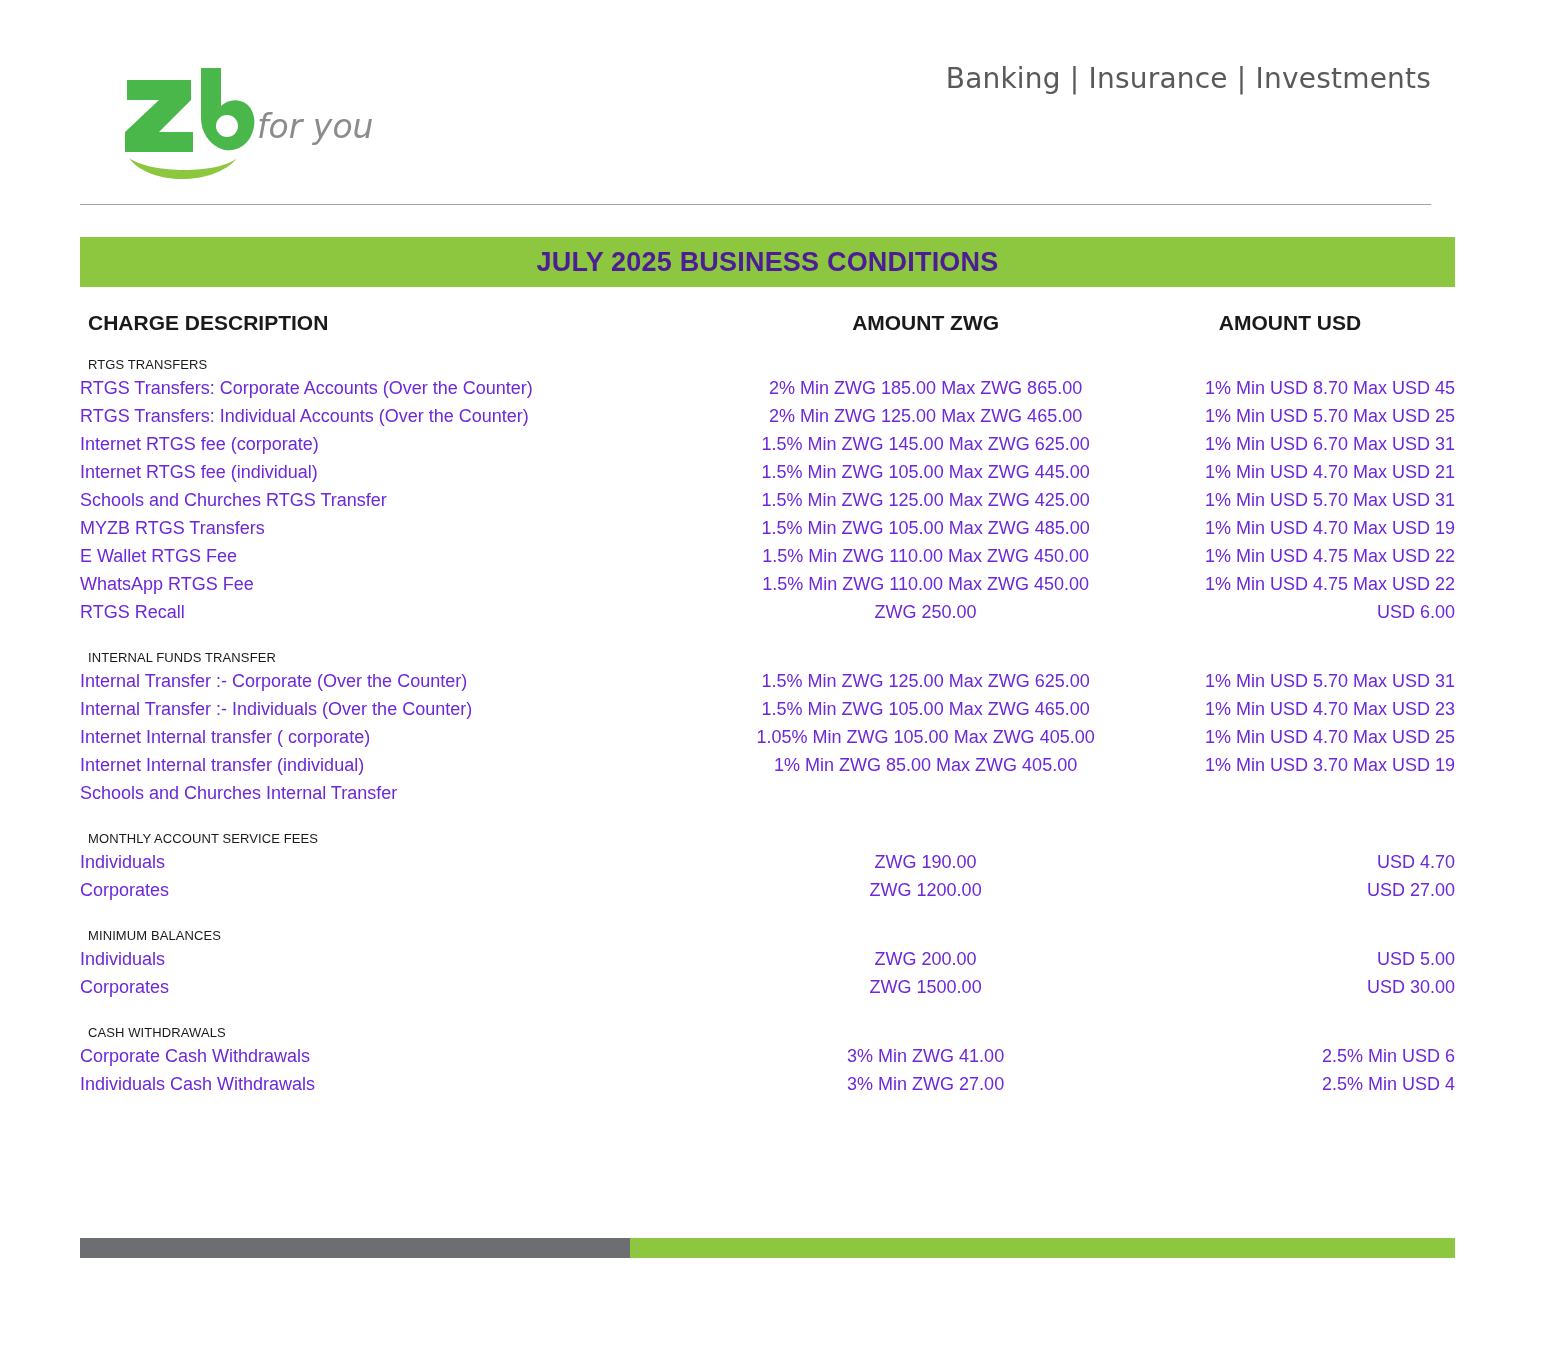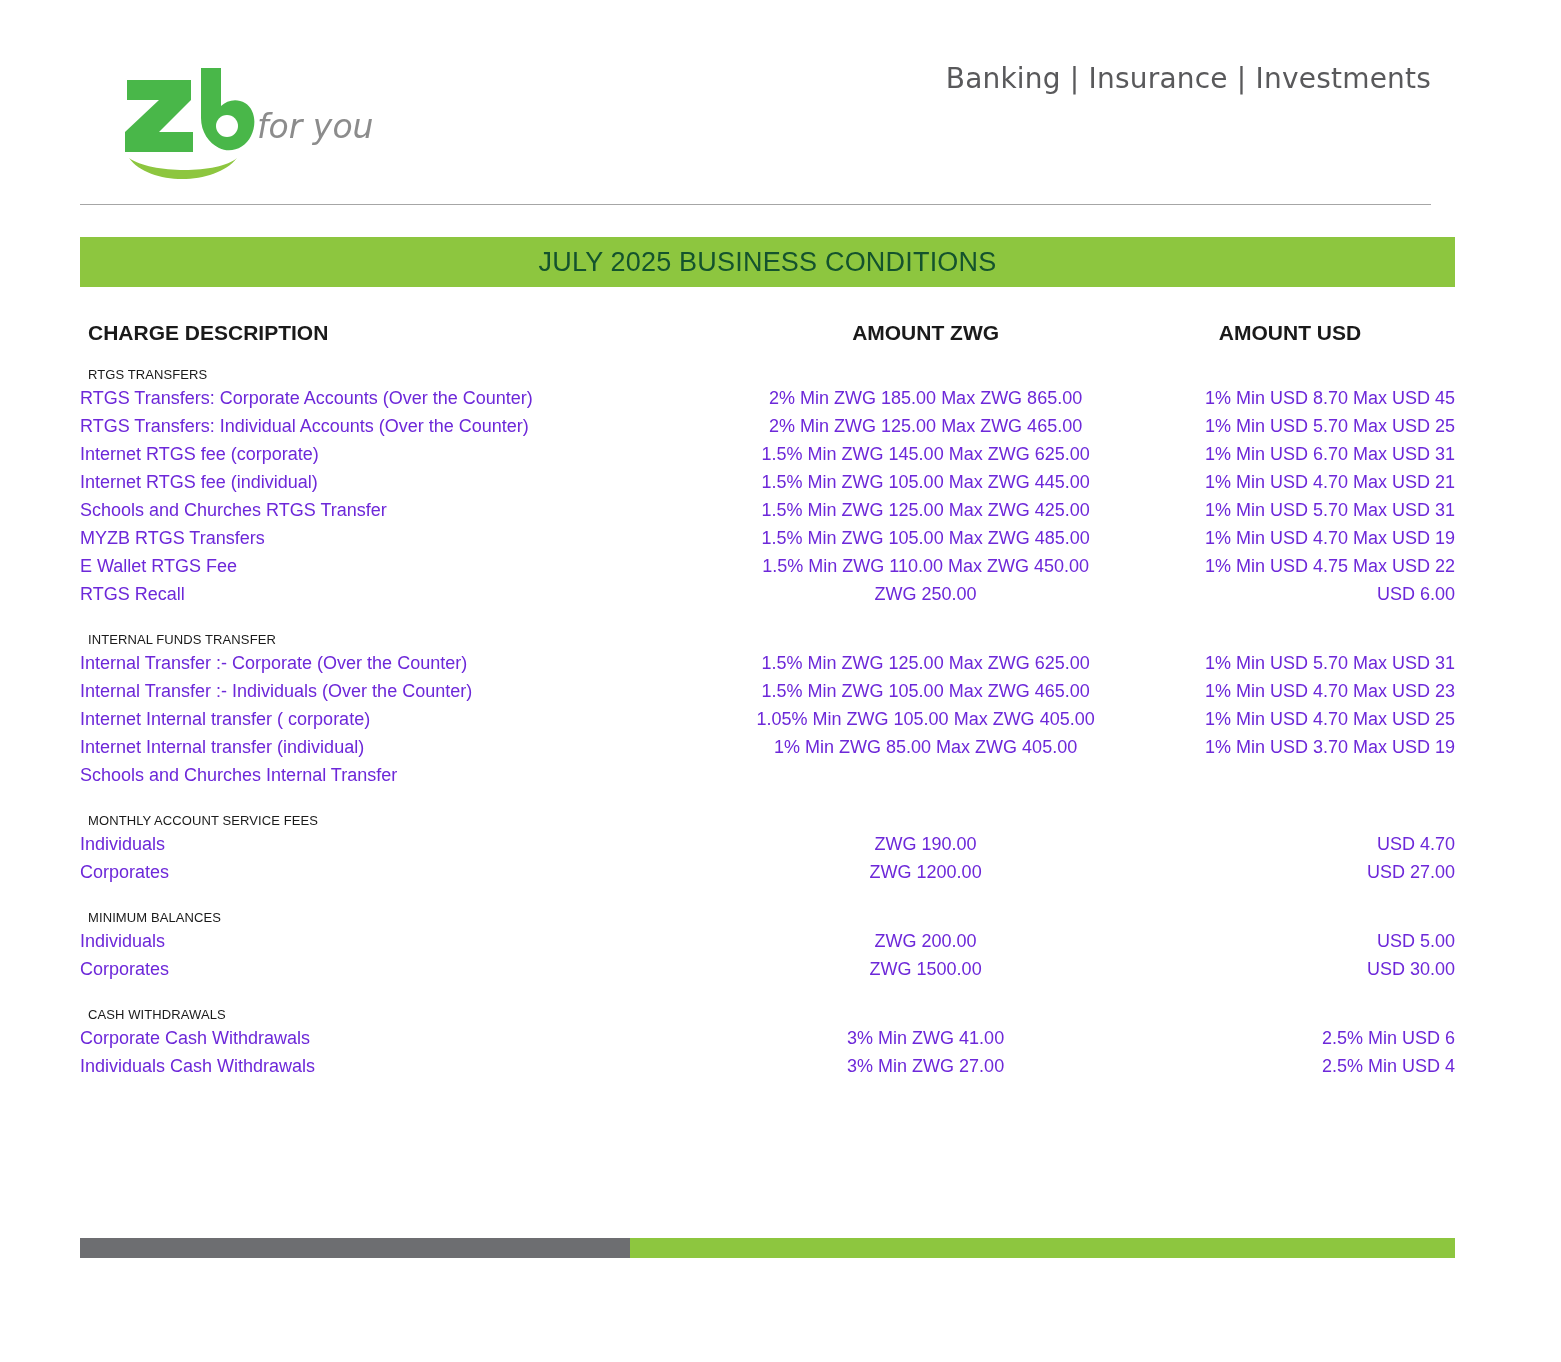--- a/index.html
+++ b/index.html
@@ -75,8 +75,8 @@
   }
   .title-bar .title-text {
     font-size: 27px;
-    font-weight: normal;
-    color: #14532d;
+    font-weight: bold;
+    color: #4c1d95;
     letter-spacing: 0.2px;
   }
 

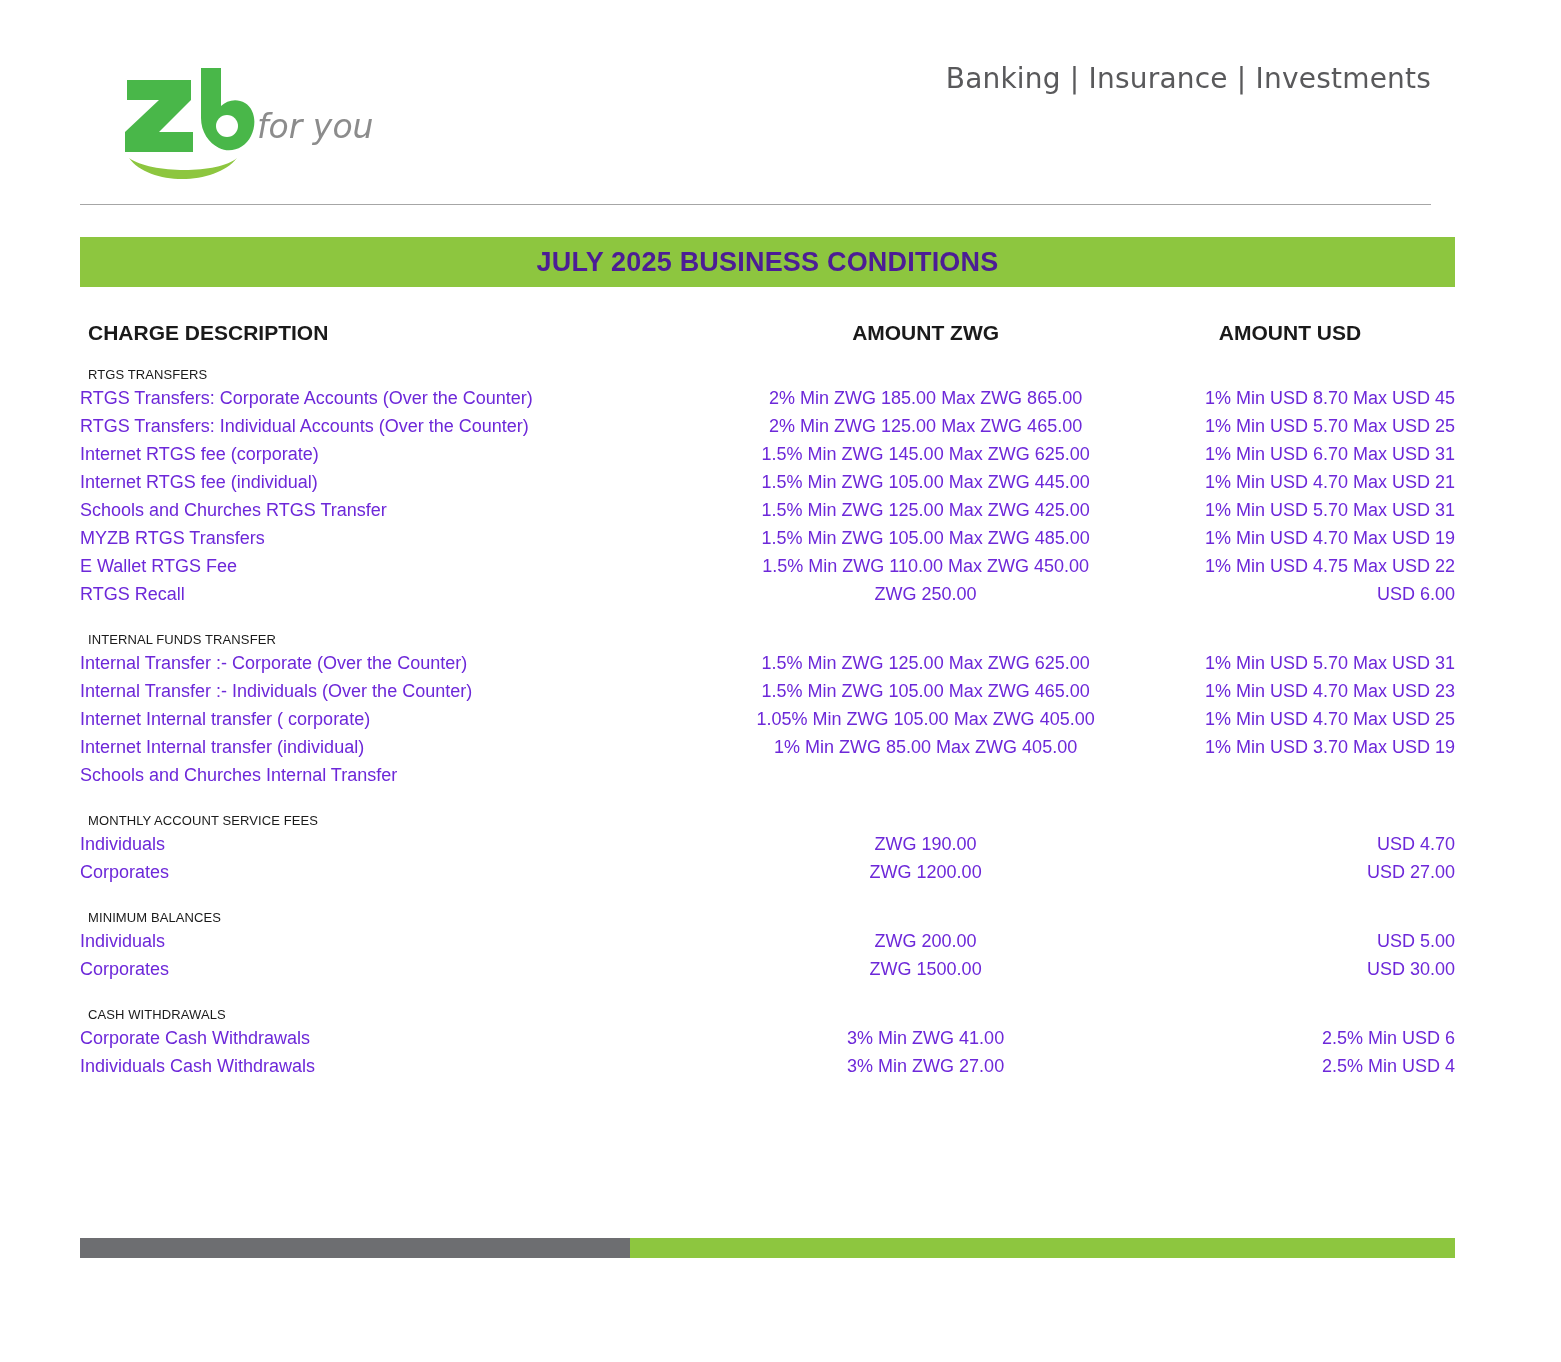--- a/index.html
+++ b/index.html
@@ -96,7 +96,7 @@
   th.col-head {
     font-size: 21px;
     font-weight: bold;
-    padding: 34px 0 16px 0;
+    padding: 24px 0 16px 0;
     vertical-align: bottom;
   }
   th.h1 { text-align: left; padding-left: 8px; }

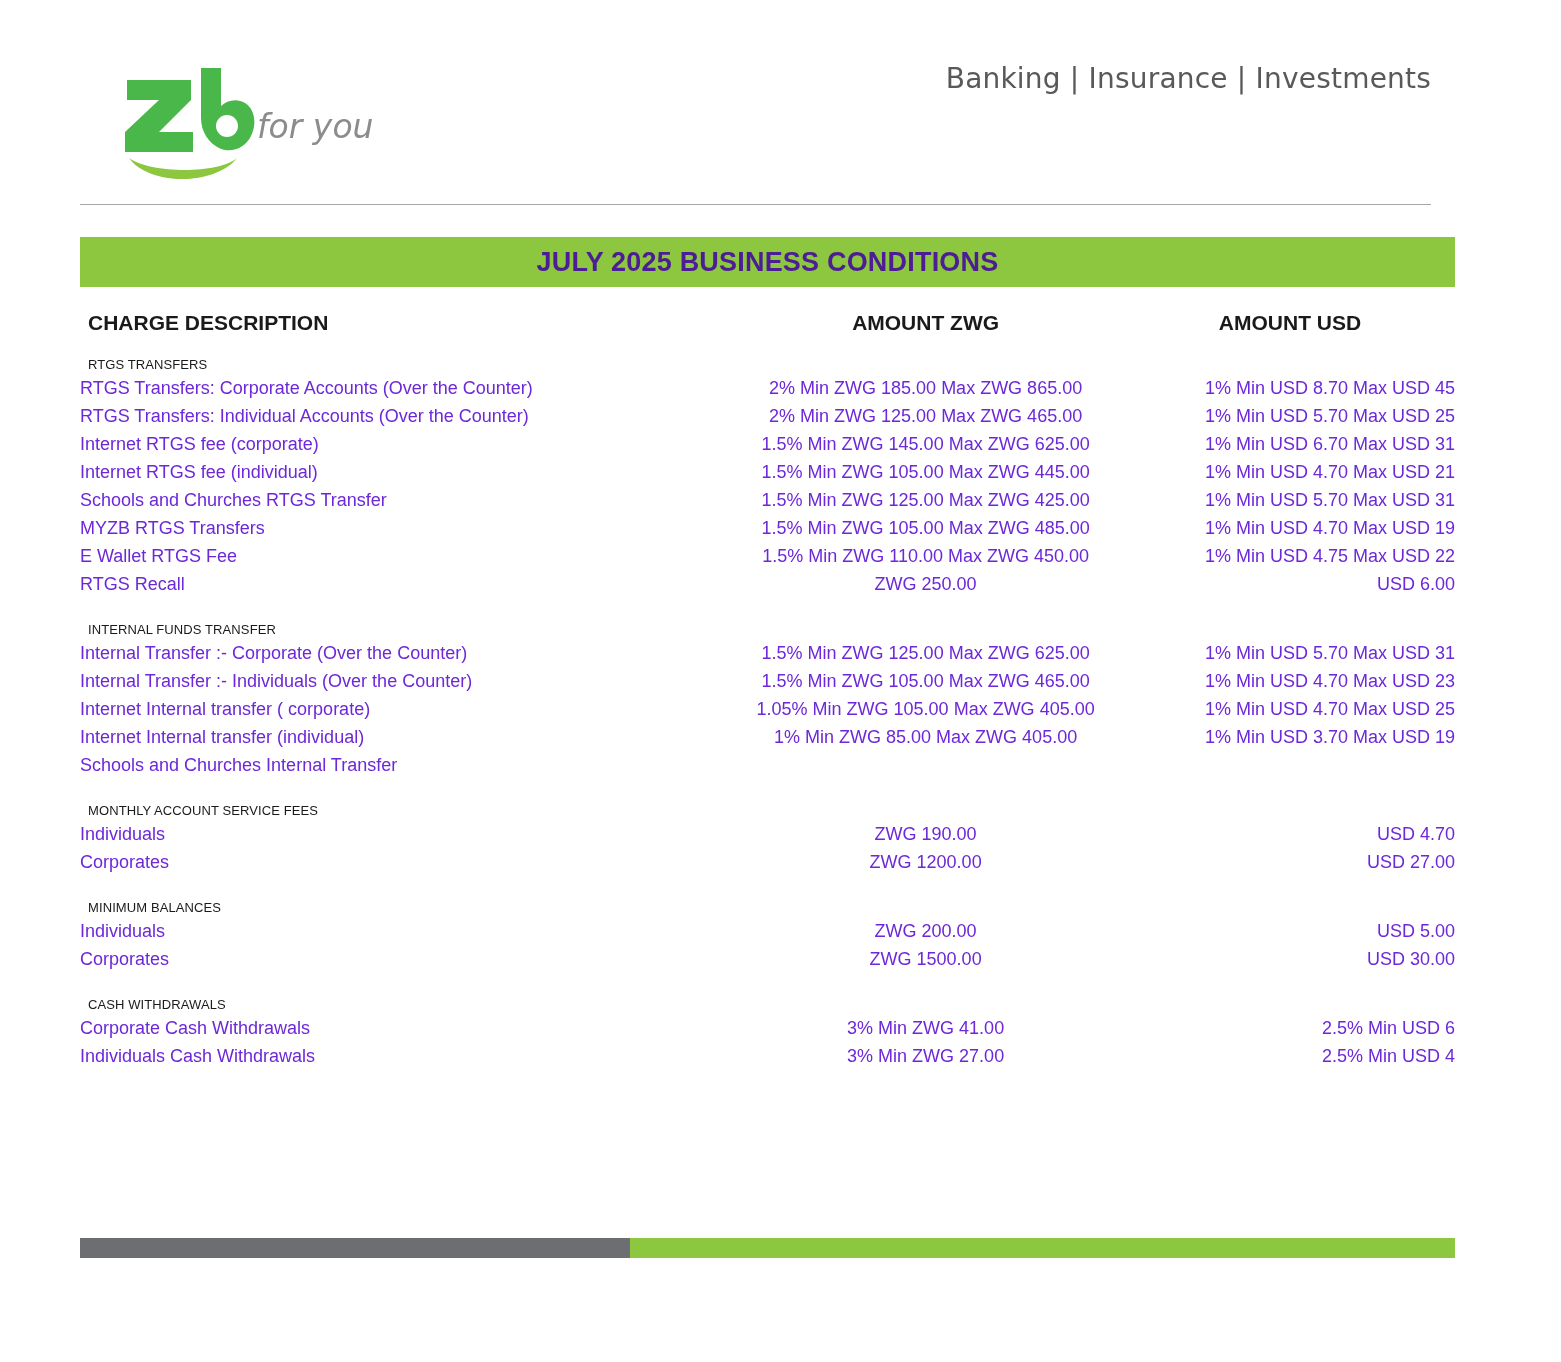--- a/index.html
+++ b/index.html
@@ -214,6 +214,11 @@
             <td class="usd">1% Min USD 4.75 Max USD 22</td>
           </tr>
           <tr class="item-row">
+            <td class="desc">WhatsApp RTGS Fee</td>
+            <td class="zwg">1.5% Min ZWG 110.00 Max ZWG 450.00</td>
+            <td class="usd">1% Min USD 4.75 Max USD 22</td>
+          </tr>
+          <tr class="item-row">
             <td class="desc">RTGS Recall</td>
             <td class="zwg">ZWG 250.00</td>
             <td class="usd">USD 6.00</td>

